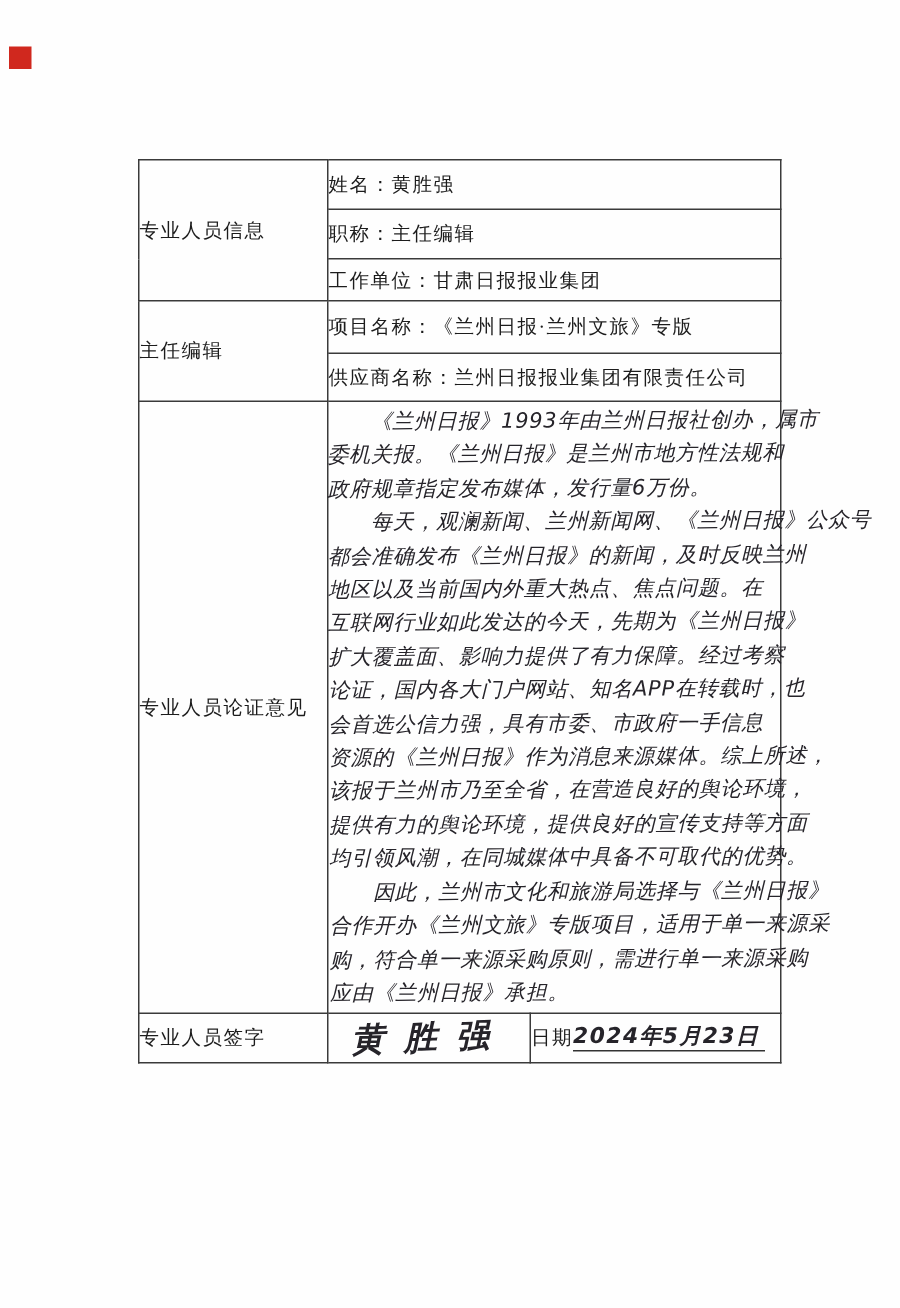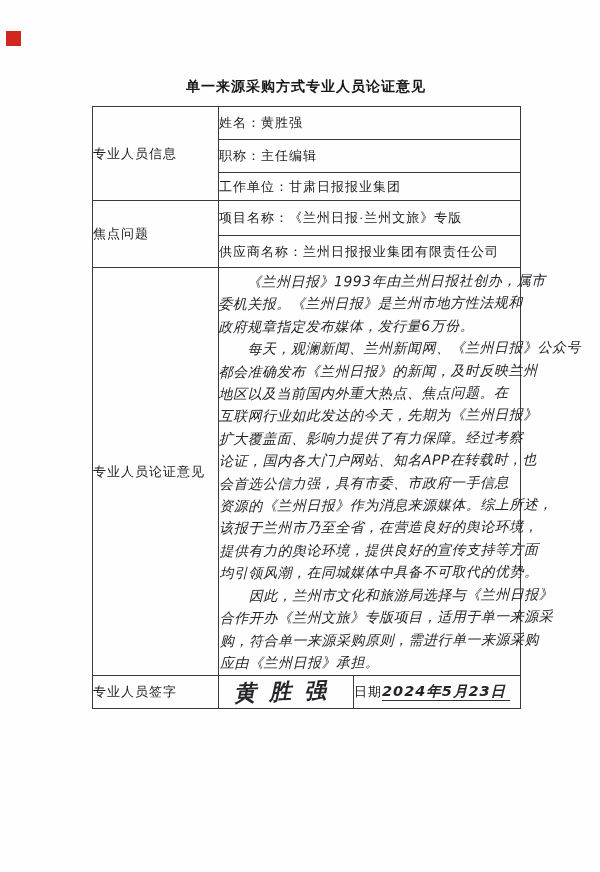--- a/index.html
+++ b/index.html
@@ -39,7 +39,6 @@
 
   <div class="stamp"></div>
 
-  <div class="title">单一来源采购方式专业人员论证意见</div>
 
   <table class="form">
     <colgroup>

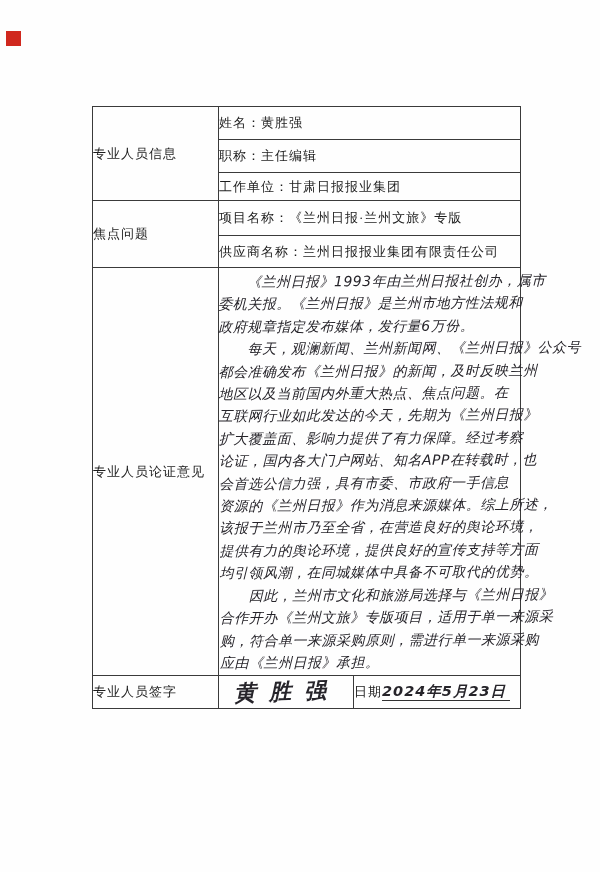--- a/index.html
+++ b/index.html
@@ -58,7 +58,7 @@
       <td class="cell" colspan="2">工作单位：甘肃日报报业集团</td>
     </tr>
     <tr class="r4">
-      <td class="label" rowspan="2">焦点问题</td>
+      <td class="label" rowspan="2">主任编辑</td>
       <td class="cell" colspan="2">项目名称：《兰州日报·兰州文旅》专版</td>
     </tr>
     <tr class="r5">

